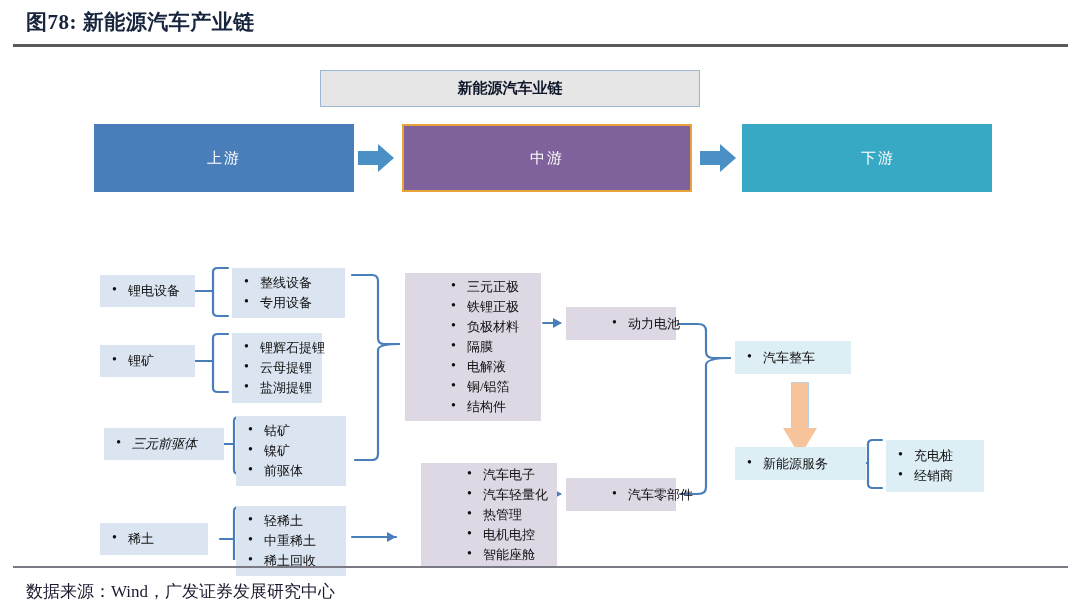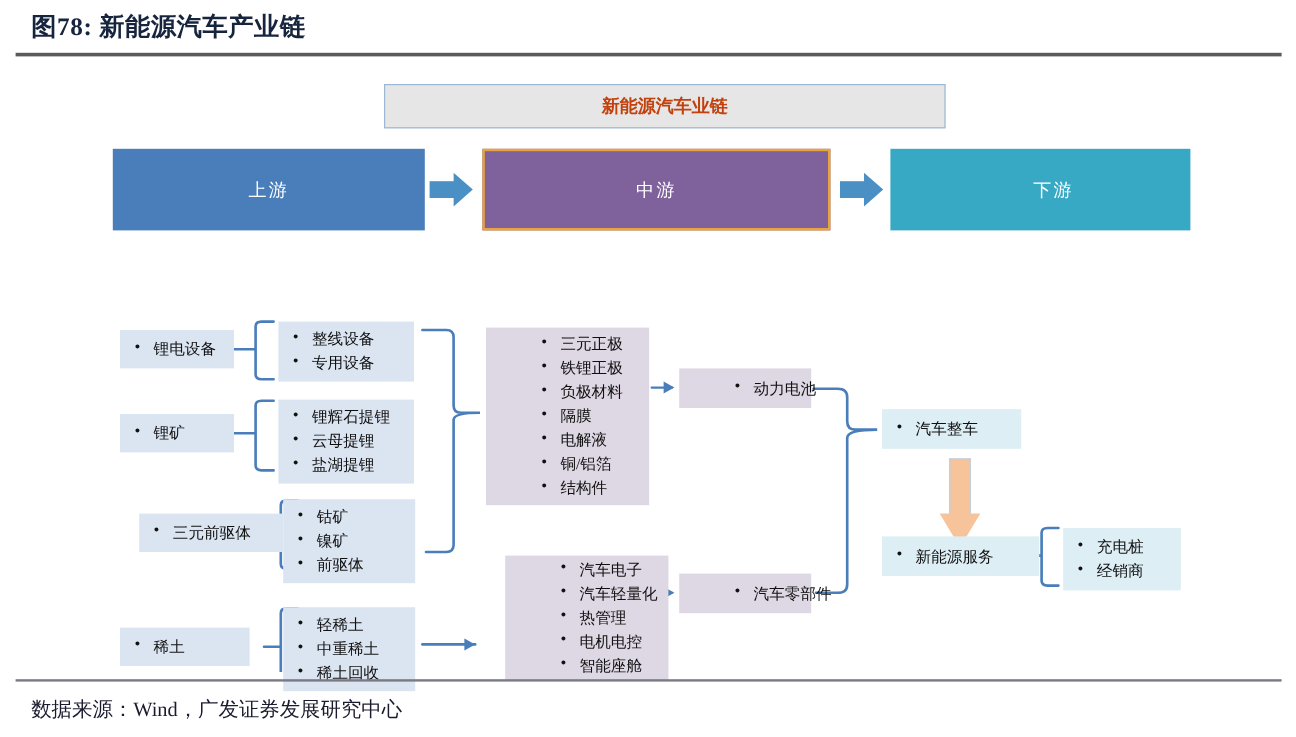--- a/index.html
+++ b/index.html
@@ -48,11 +48,11 @@
   .banner {
     position: absolute;
     left: 320px; top: 20px;
-    width: 468px; height: 37px;
+    width: 380px; height: 37px;
     background: #e6e6e6;
     border: 1px solid #9cb7d4;
     display: flex; align-items: center; justify-content: center;
-    font-size: 15px; color: #c2410c; font-weight: 600;
+    font-size: 15px; color: #0f172a; font-weight: 600;
   }
 
   

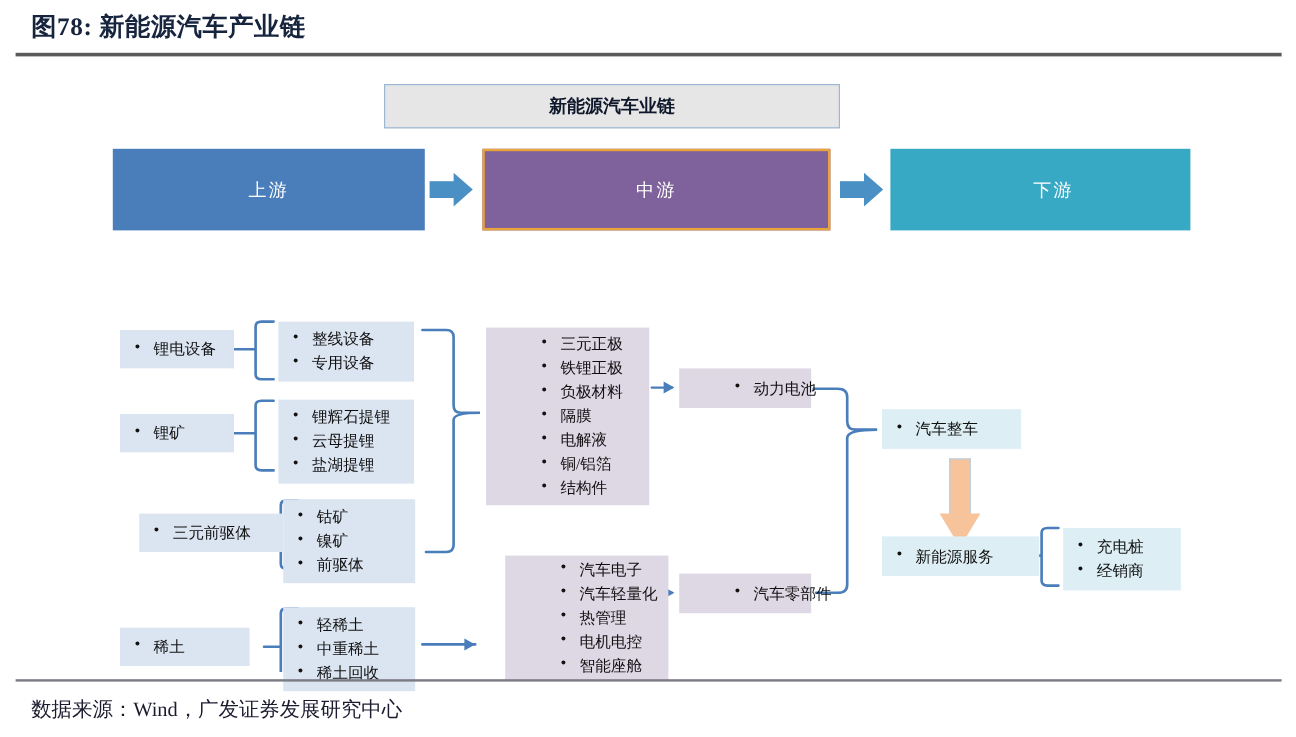--- a/index.html
+++ b/index.html
@@ -133,7 +133,7 @@
 
   
   .n-c1 { left: 232px; top: 218px; width: 113px; height: 50px; }
-  .n-c2 { left: 232px; top: 283px; width: 113px; height: 70px; }
+  .n-c2 { left: 232px; top: 283px; width: 90px; height: 70px; }
   .n-c3 { left: 236px; top: 366px; width: 110px; height: 70px; }
   .n-c4 { left: 236px; top: 456px; width: 110px; height: 70px; }
 

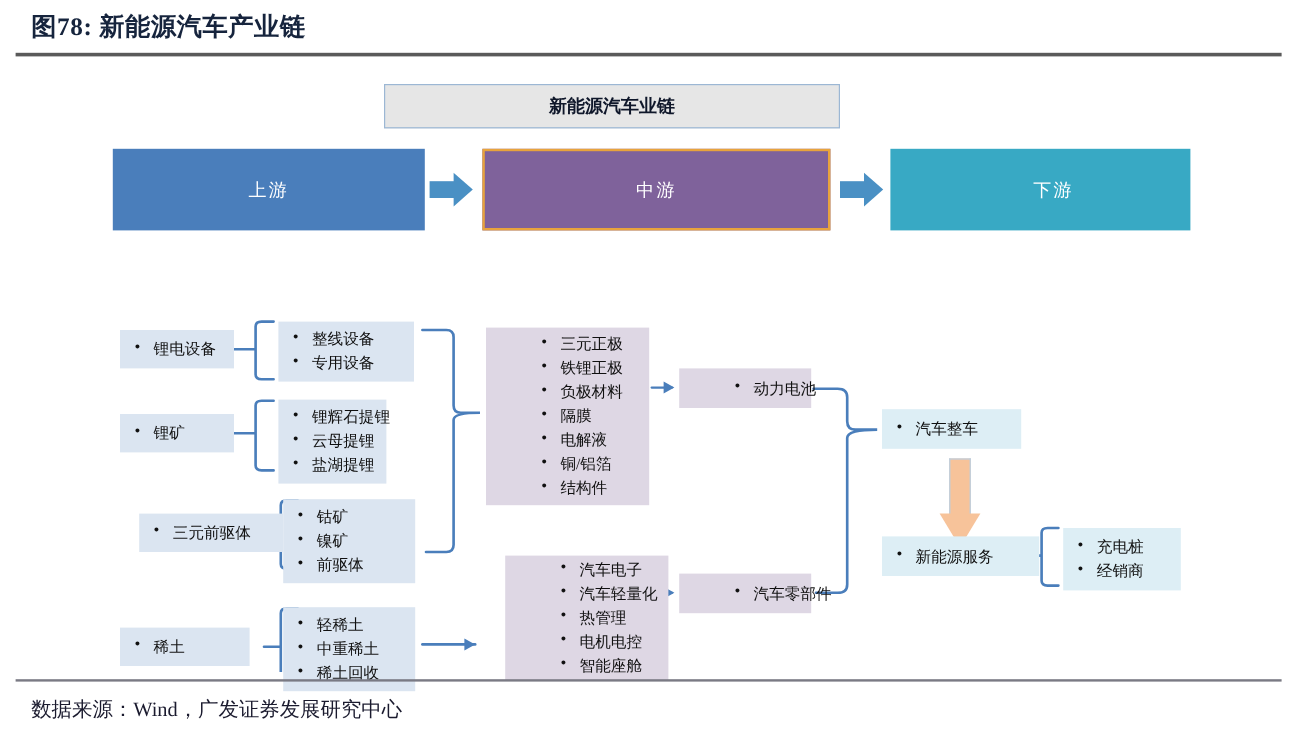--- a/index.html
+++ b/index.html
@@ -128,7 +128,7 @@
   
   .n-liqi   { left: 100px; top: 225px; width: 95px;  height: 32px; }
   .n-likuang{ left: 100px; top: 295px; width: 95px;  height: 32px; }
-  .n-sanyuan{ left: 116px; top: 378px; width: 120px; height: 32px; }
+  .n-sanyuan{ left: 104px; top: 378px; width: 120px; height: 32px; font-style: italic; }
   .n-xitu   { left: 100px; top: 473px; width: 108px; height: 32px; }
 
   

